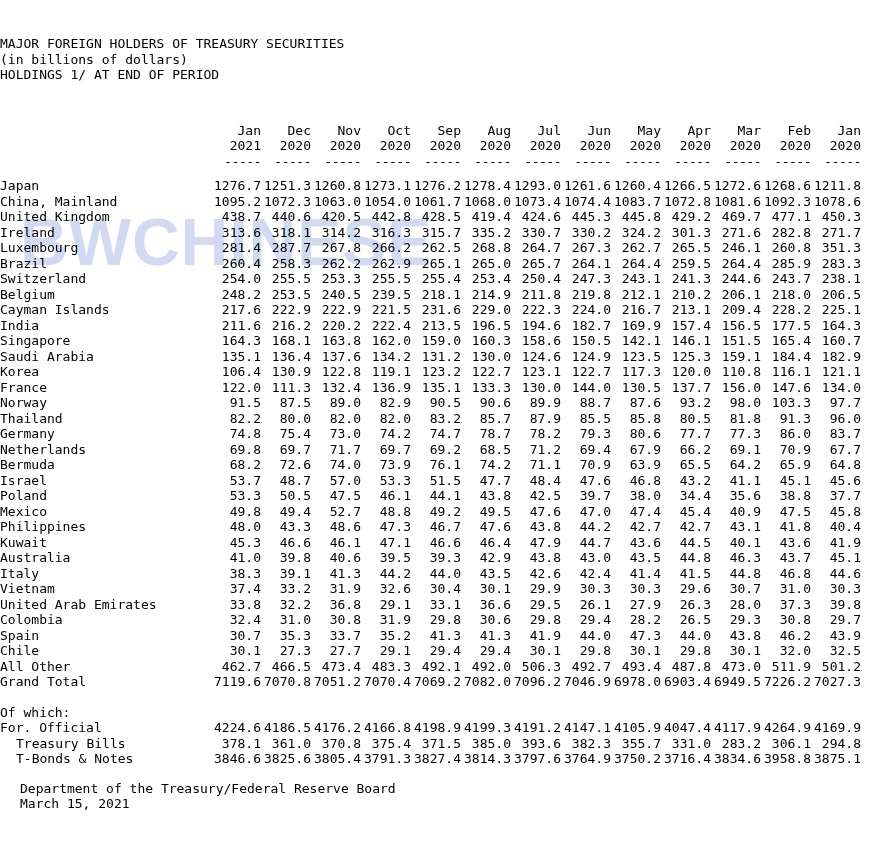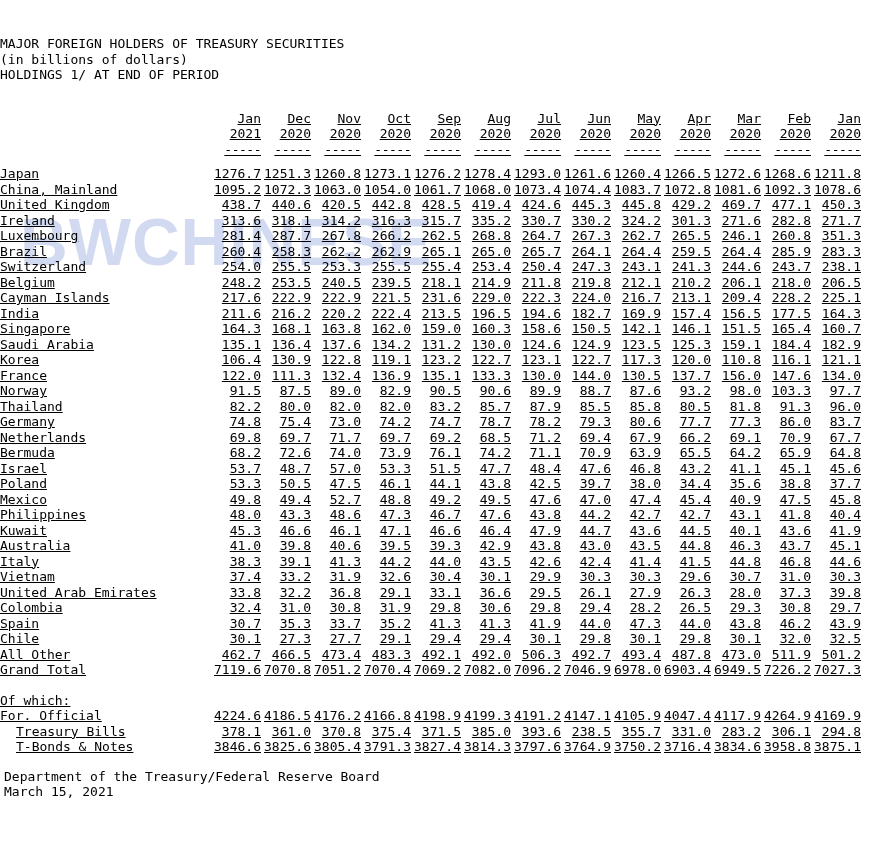--- a/index.html
+++ b/index.html
@@ -93,7 +93,7 @@
   }
   .footer div { white-space: pre; }
   
-  .table-wrap { margin-top: 28px; padding-left: 0px; text-decoration: underline; }
+  .table-wrap { margin-top: 40px; padding-left: 0px; }
 </style>
 </head>
 <body>

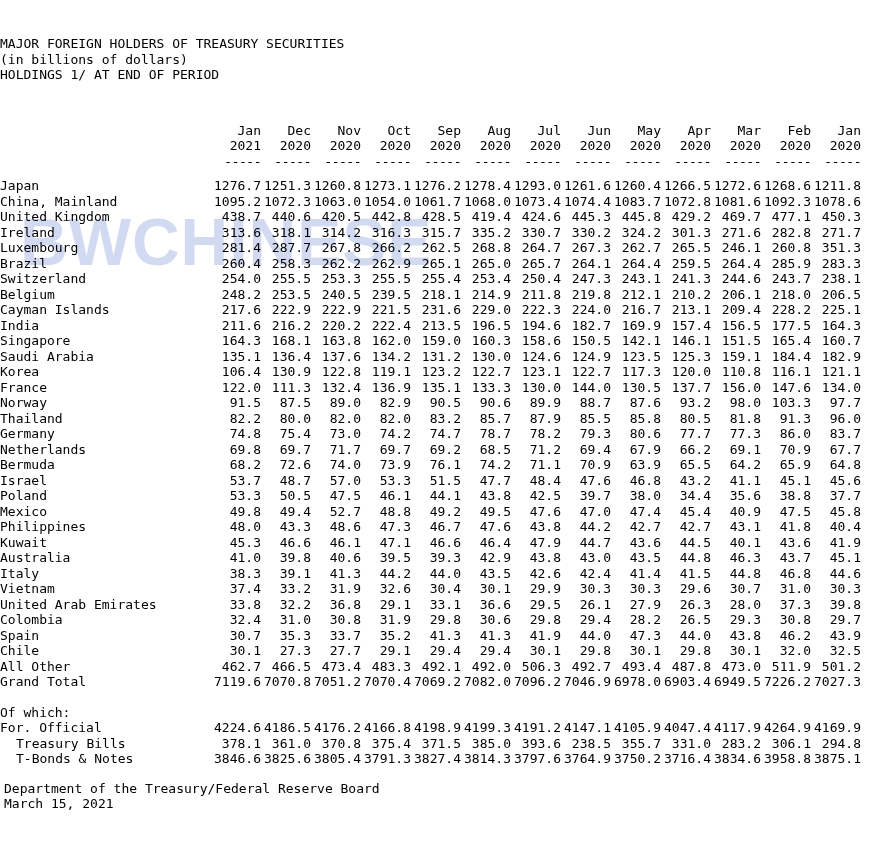--- a/index.html
+++ b/index.html
@@ -766,7 +766,7 @@
               <td class="num">371.5</td>
               <td class="num">385.0</td>
               <td class="num">393.6</td>
-              <td class="num">238.5</td>
+              <td class="num">382.3</td>
               <td class="num">355.7</td>
               <td class="num">331.0</td>
               <td class="num">283.2</td>

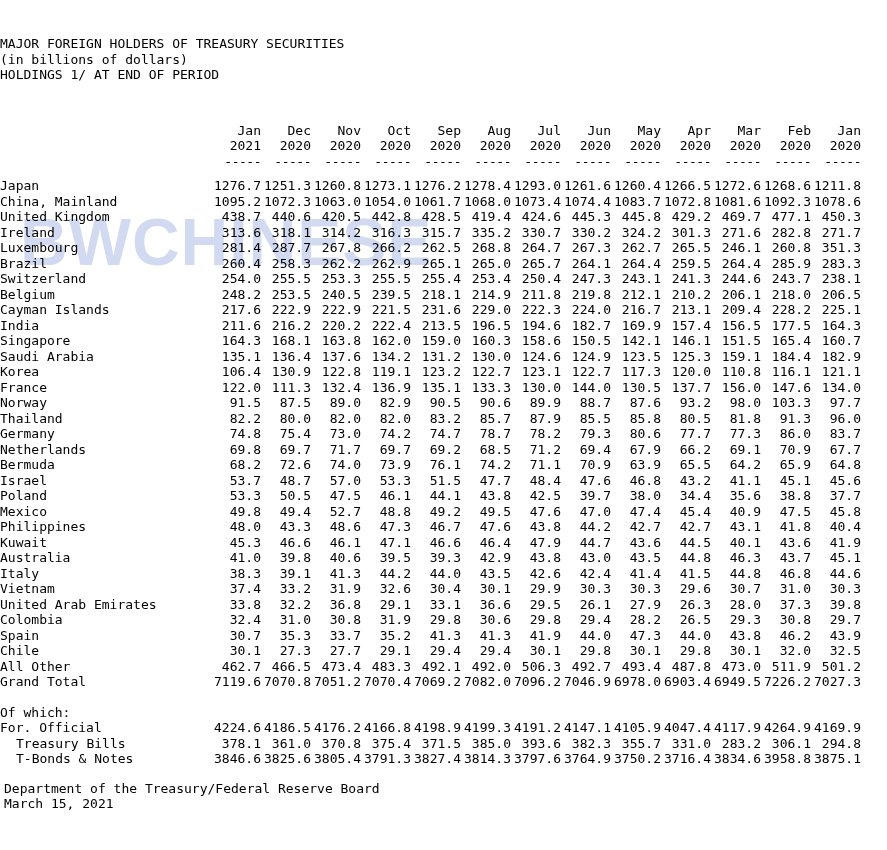--- a/index.html
+++ b/index.html
@@ -88,7 +88,7 @@
   .footer {
     font-size: 13px;
     line-height: 15.5px;
-    padding-left: 4px;
+    padding-left: 20px;
     margin-top: 14px;
   }
   .footer div { white-space: pre; }

